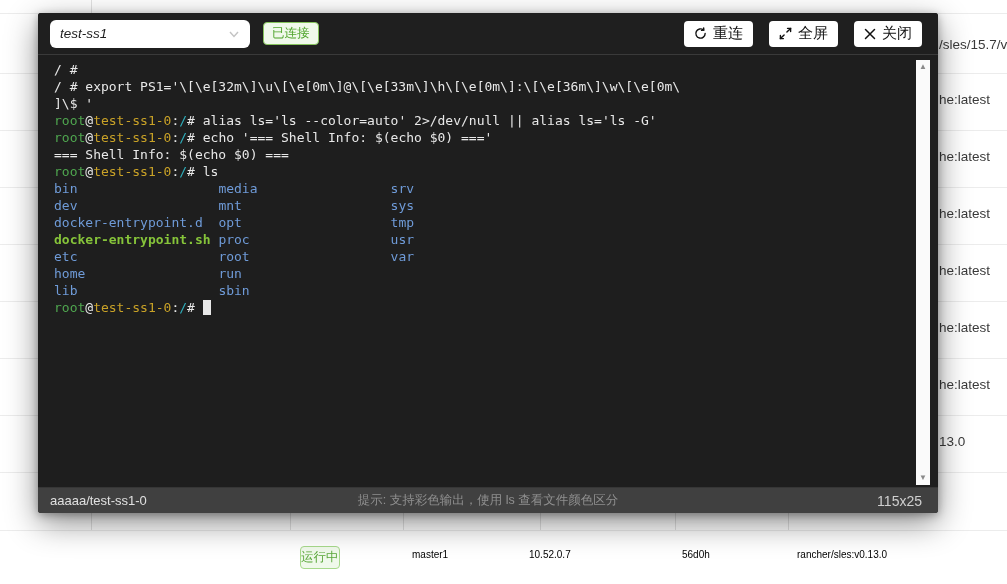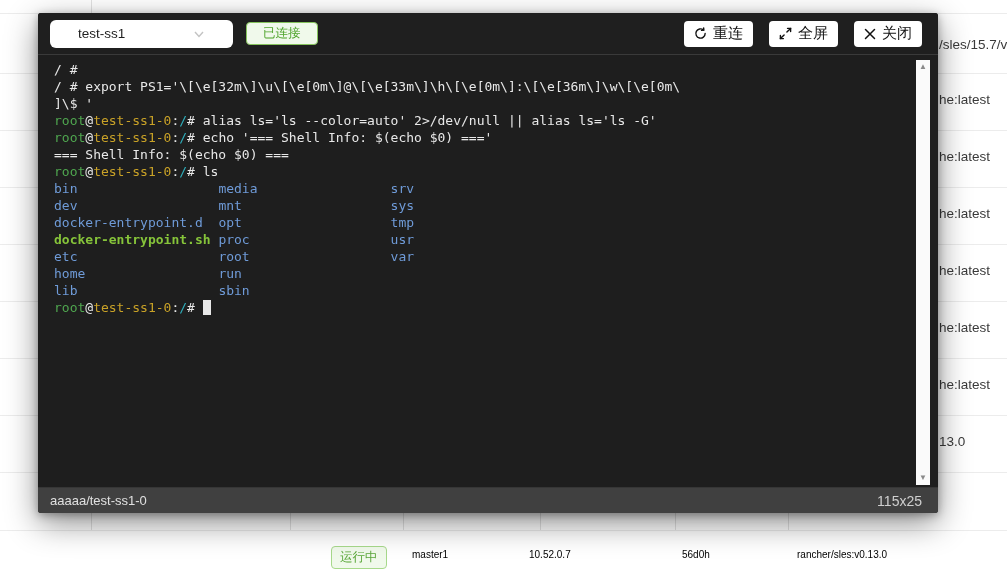--- a/index.html
+++ b/index.html
@@ -40,9 +40,9 @@
     display:flex;align-items:center;padding:0 16px 0 12px;box-sizing:border-box;
   }
   .select{
-    width:183px;height:28px;background:#fff;border-radius:6px;
+    width:200px;height:28px;background:#fff;border-radius:6px;
     display:flex;align-items:center;justify-content:space-between;
-    padding:0 28px;box-sizing:border-box;cursor:pointer;
+    padding:0 10px;box-sizing:border-box;cursor:pointer;font-style:italic;
   }
   .select .val{font-size:13.5px;color:#1f1f1f;}
   .conn-badge{

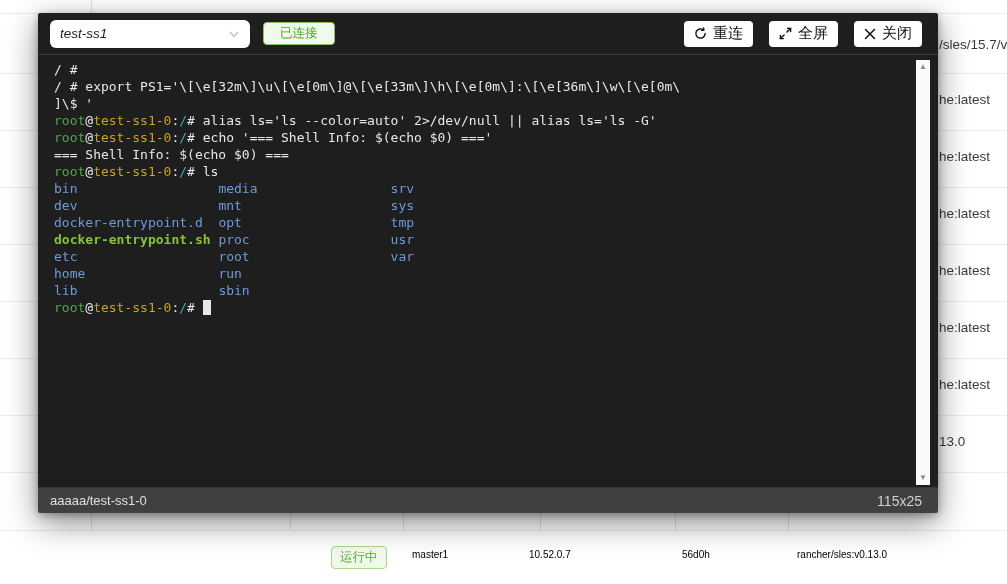--- a/index.html
+++ b/index.html
@@ -47,7 +47,7 @@
   .select .val{font-size:13.5px;color:#1f1f1f;}
   .conn-badge{
     margin-left:13px;background:#f0f9eb;border:1px solid #85c35c;border-radius:4px;
-    padding:2px 16px;font-size:12.5px;color:#51a52e;white-space:nowrap;
+    padding:2px 8px;font-size:12.5px;color:#51a52e;white-space:nowrap;
   }
   .btns{margin-left:auto;display:flex;gap:16px;}
   .tbtn{

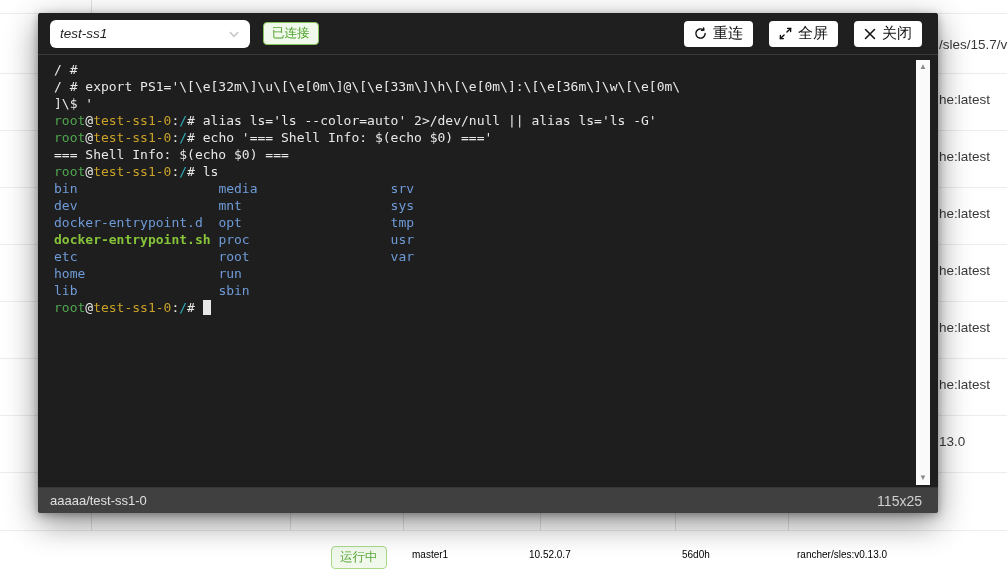--- a/index.html
+++ b/index.html
@@ -176,6 +176,7 @@
 
   <div class="statusbar">
     <span class="sb-pod">aaaaa/test-ss1-0</span>
+    <span class="sb-hint">提示: 支持彩色输出，使用 ls 查看文件颜色区分</span>
     <span class="sb-size">115x25</span>
   </div>
 

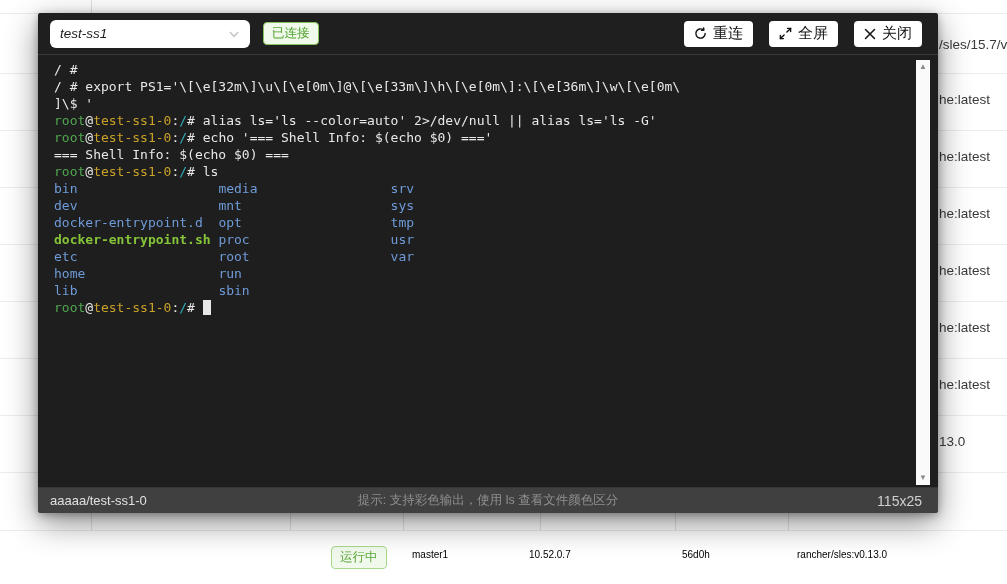--- a/index.html
+++ b/index.html
@@ -25,7 +25,7 @@
   .state-badge{
     position:absolute;left:300px;top:16px;
     border:1px solid #a7d98b;border-radius:4px;background:#f0f9eb;
-    padding:2px 8px;font-size:12.5px;color:#5aa73a;white-space:nowrap;margin-left:31px;
+    padding:2px 0;font-size:12.5px;color:#5aa73a;white-space:nowrap;
   }
   .bg-cell{position:absolute;top:19px;font-size:10px;color:#000000;white-space:nowrap;}
   

